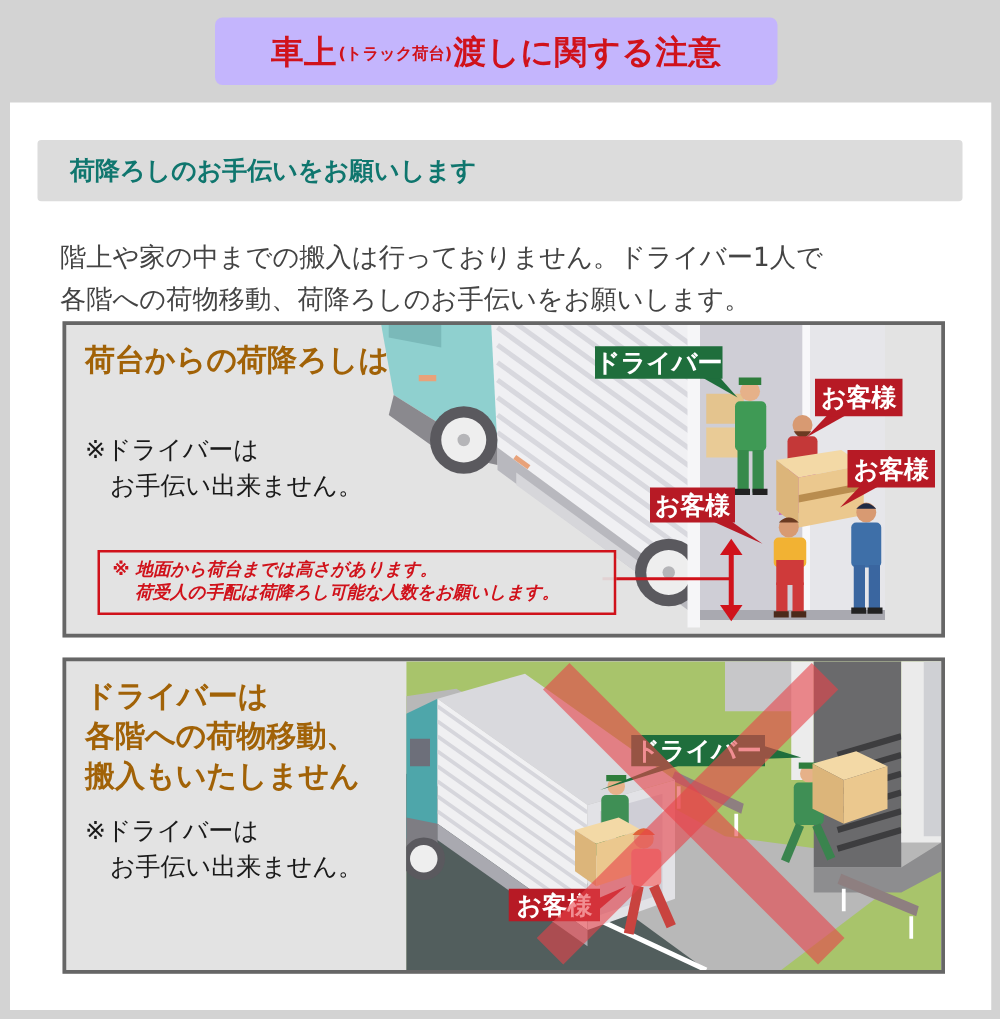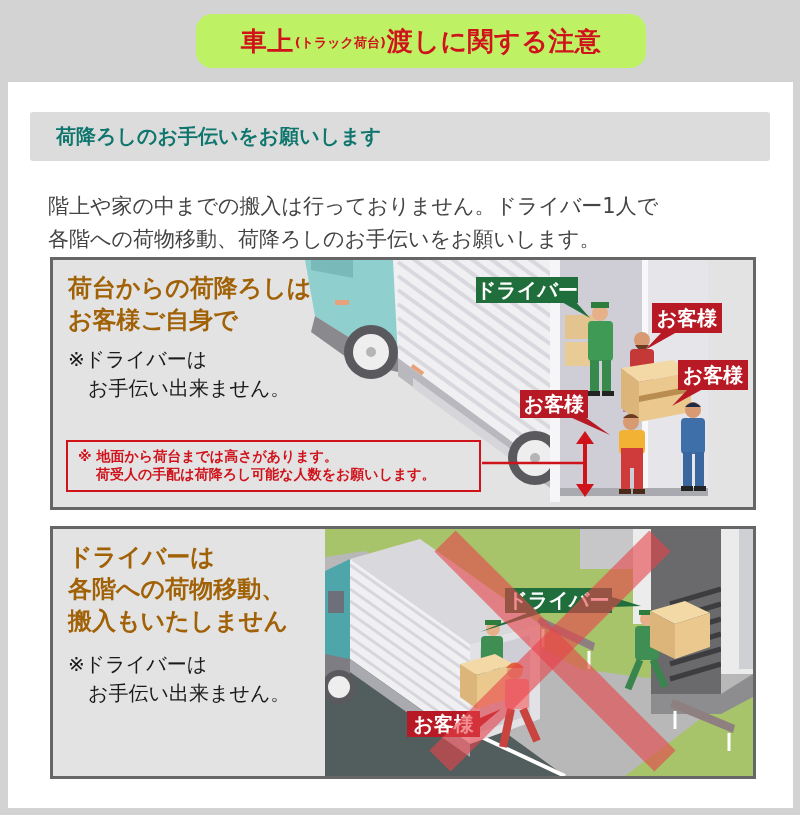--- a/index.html
+++ b/index.html
@@ -14,9 +14,9 @@
   
   .title-pill {
     left: 172px; top: 14px; width: 450px; height: 54px;
-    background: #bef264; border-radius: 16px;
+    background: #c4b5fd; border-radius: 6px;
     display: flex; align-items: center; justify-content: center;
-    color: #d0121b; font-weight: bold; white-space: nowrap; margin-left: 24px;
+    color: #d0121b; font-weight: bold; white-space: nowrap;
   }
   .title-big { font-size: 26px; letter-spacing: 0.5px; }
   .title-small { font-size: 13px; margin: 0 1px; position: relative; top: 2px; }

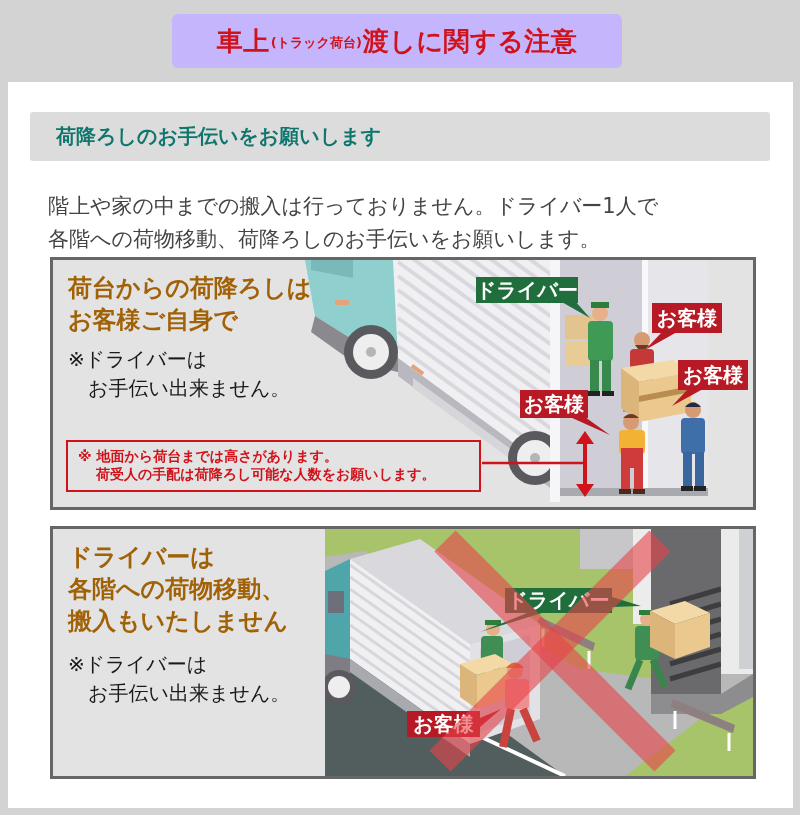--- a/index.html
+++ b/index.html
@@ -192,7 +192,6 @@
 
   <div class="abs panel-title" style="left:15px;top:12px">
     <div>荷台からの荷降ろしは</div>
-    <div>お客様ご自身で</div>
   </div>
   <div class="abs panel-note" style="left:15px;top:85px">
     <div>※ドライバーは</div>

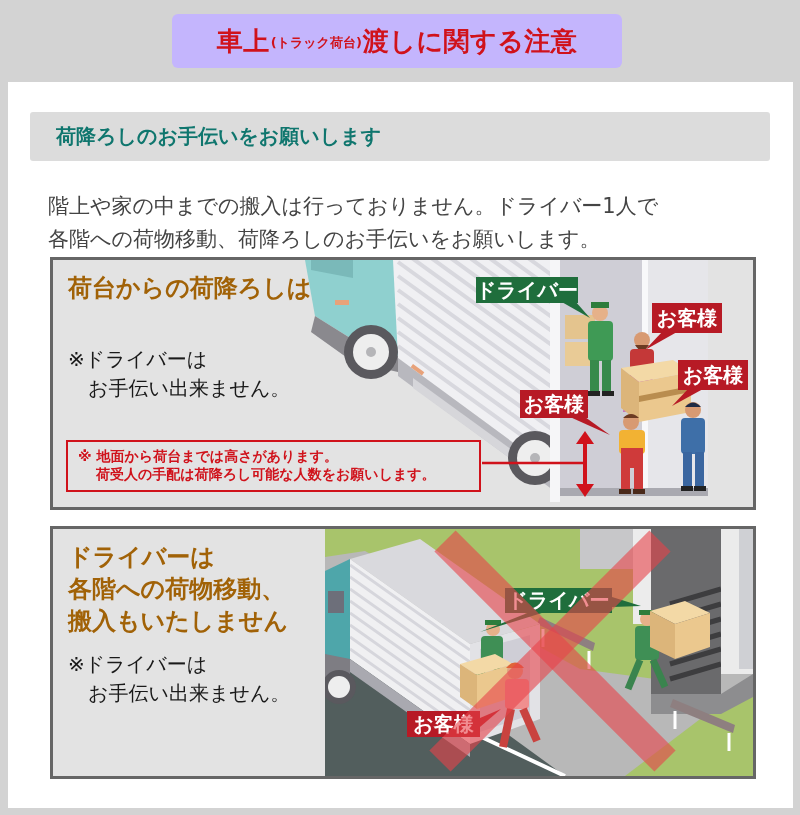--- a/index.html
+++ b/index.html
@@ -54,10 +54,10 @@
   .panel-note .indent { padding-left: 20px; }
 
   .warning-box {
-    left: 66px; top: 440px; width: 415px; height: 52px;
+    left: 78px; top: 440px; width: 415px; height: 52px;
     border: 2.5px solid #d0121b; background: rgba(227,227,227,0.92);
     color: #d0121b; font-weight: bold; font-size: 14px; line-height: 18px;
-    padding: 5px 0 0 10px; white-space: nowrap; z-index: 4;
+    padding: 5px 0 0 10px; white-space: nowrap; z-index: 4; font-style: italic;
   }
   .warning-box .indent { padding-left: 18px; }
 

